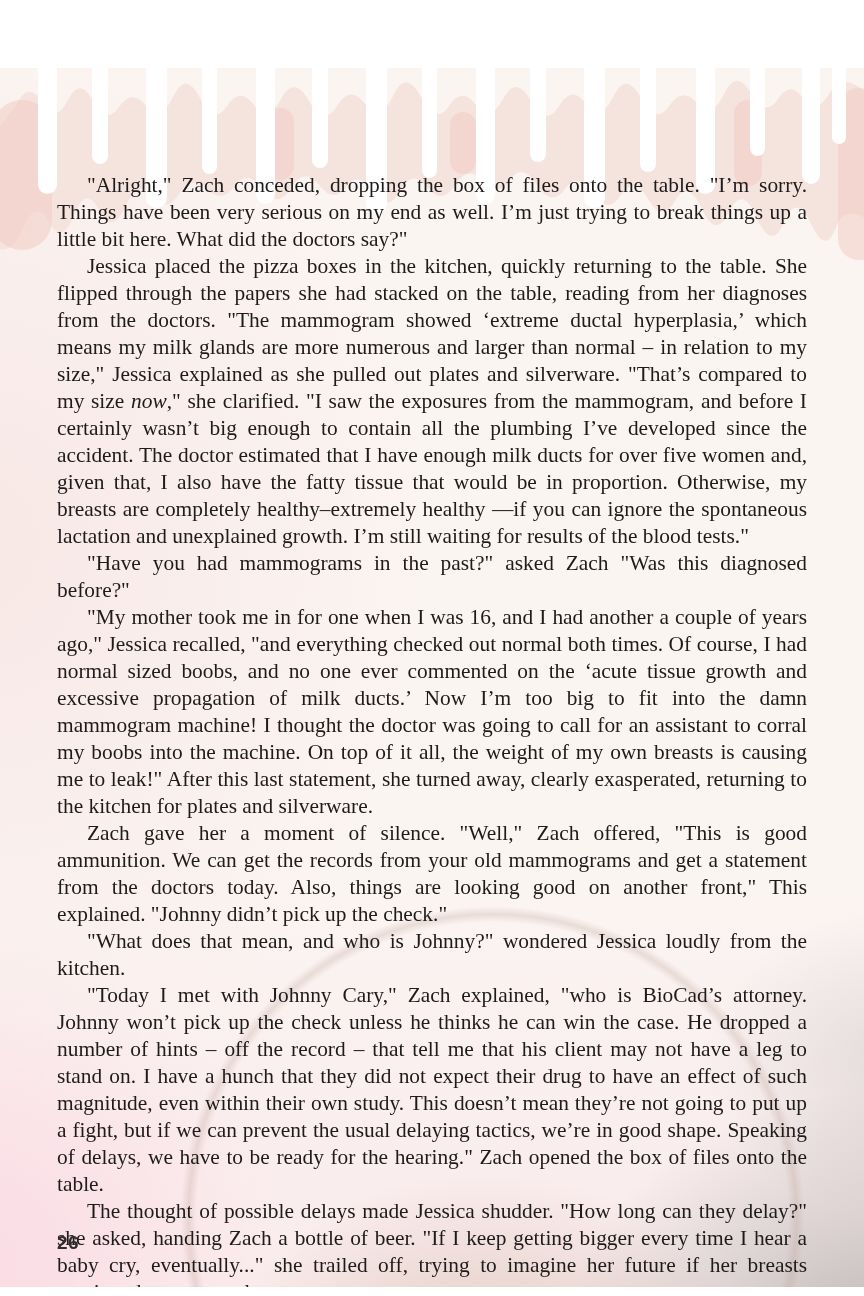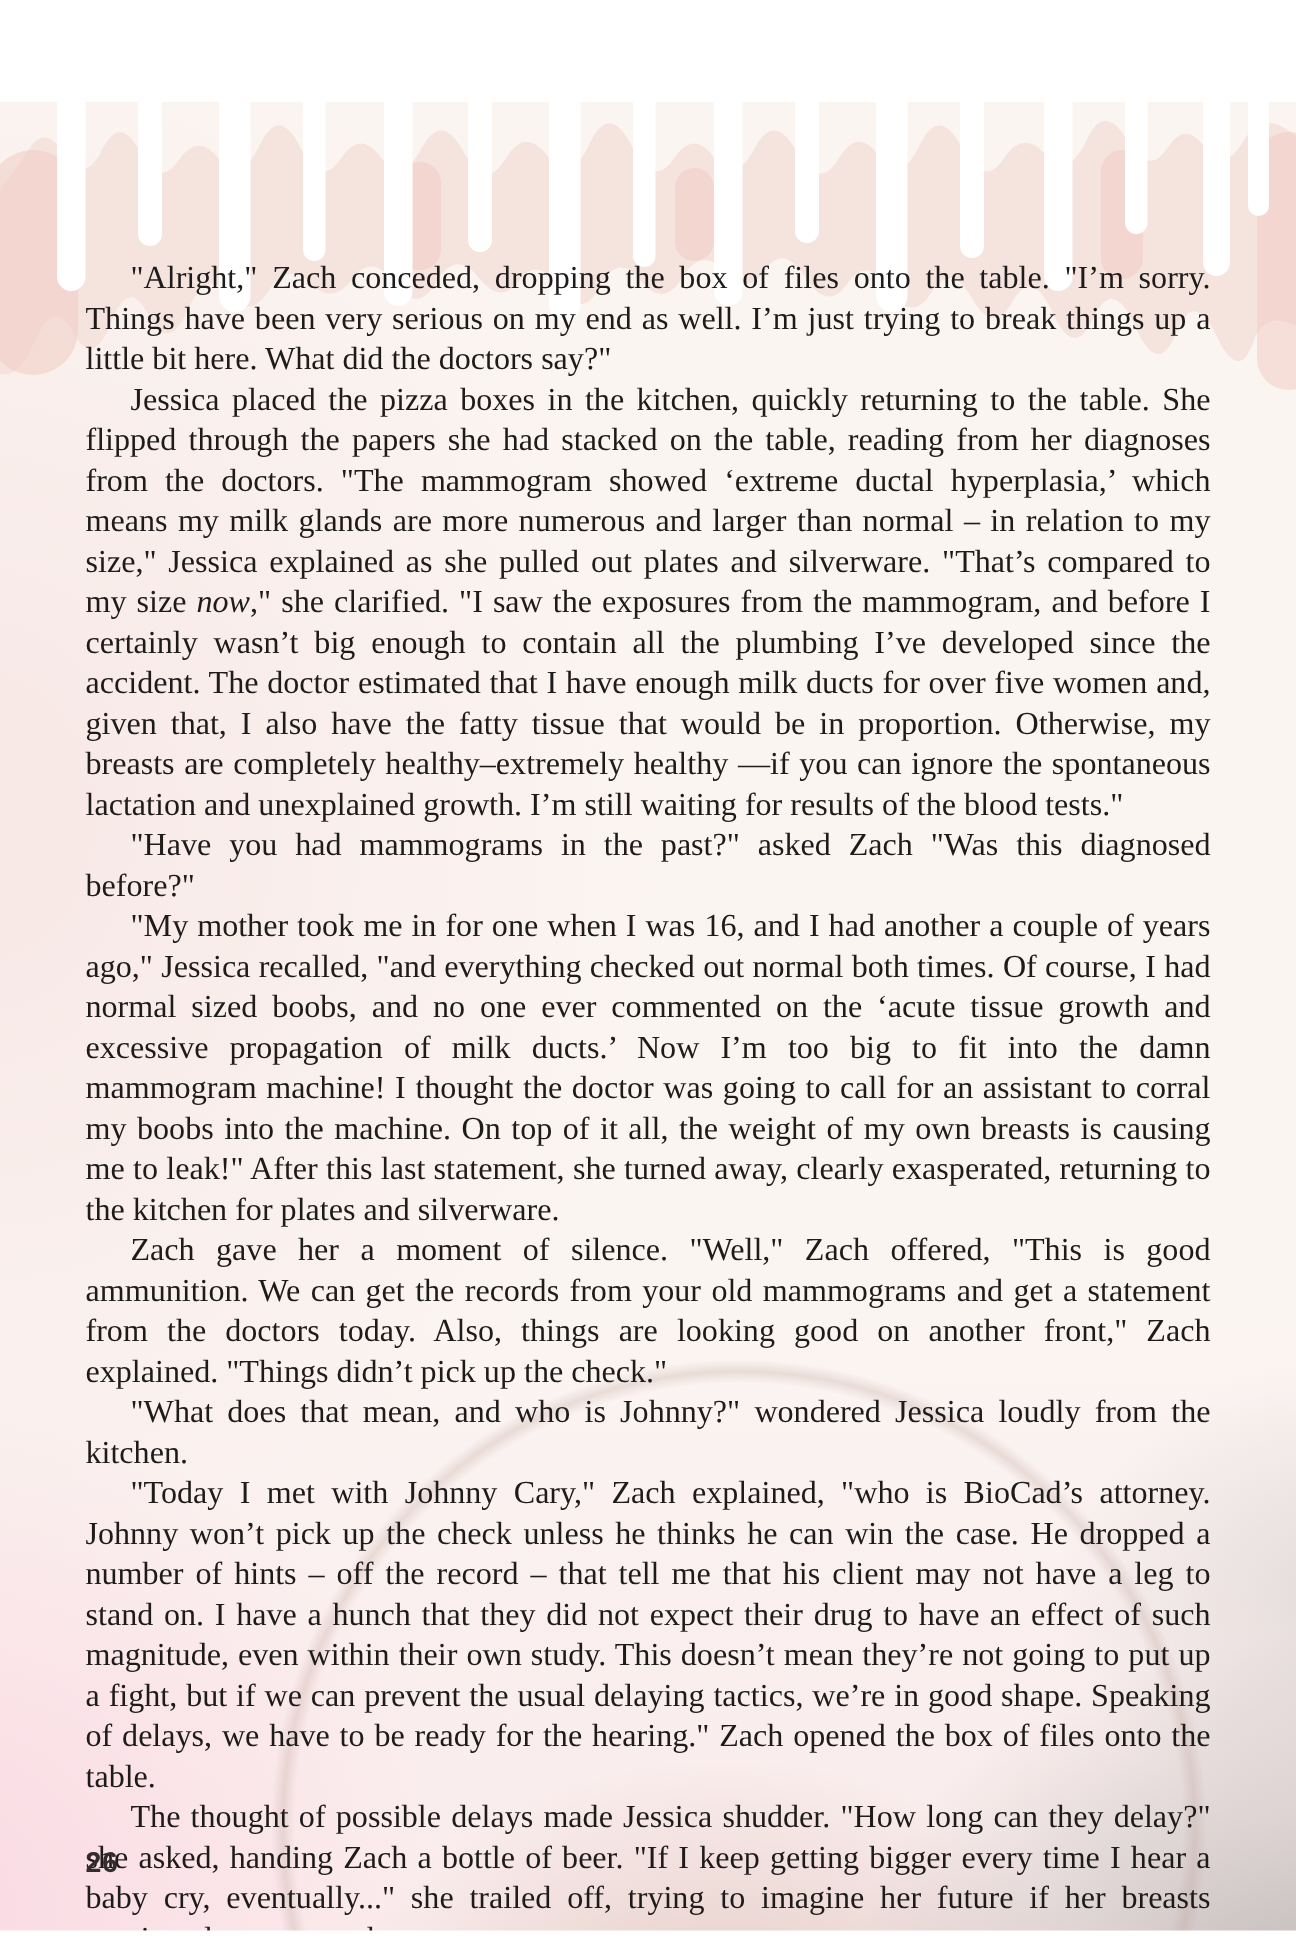--- a/index.html
+++ b/index.html
@@ -104,7 +104,7 @@
       <p><span>Jessica placed the pizza boxes in the kitchen, quickly returning to the table. She flipped through the papers she had stacked on the table, reading from her diagnoses from the doctors. "The mammogram showed ‘extreme ductal hyperplasia,’ which means my milk glands are more numerous and larger than normal – in relation to my size," Jessica explained as she pulled out plates and silverware. "That’s compared to my size </span><em>now</em><span>," she clarified. "I saw the exposures from the mammogram, and before I certainly wasn’t big enough to contain all the plumbing I’ve developed since the accident. The doctor estimated that I have enough milk ducts for over five women and, given that, I also have the fatty tissue that would be in proportion. Otherwise, my breasts are completely healthy–extremely healthy —if you can ignore the spontaneous lactation and unexplained growth. I’m still waiting for results of the blood tests."</span></p>
       <p><span>"Have you had mammograms in the past?" asked Zach "Was this diagnosed before?"</span></p>
       <p><span>"My mother took me in for one when I was 16, and I had another a couple of years ago," Jessica recalled, "and everything checked out normal both times. Of course, I had normal sized boobs, and no one ever commented on the ‘acute tissue growth and excessive propagation of milk ducts.’ Now I’m too big to fit into the damn mammogram machine! I thought the doctor was going to call for an assistant to corral my boobs into the machine. On top of it all, the weight of my own breasts is causing me to leak!" After this last statement, she turned away, clearly exasperated, returning to the kitchen for plates and silverware.</span></p>
-      <p><span>Zach gave her a moment of silence. "Well," Zach offered, "This is good ammunition. We can get the records from your old mammograms and get a statement from the doctors today. Also, things are looking good on another front," Zach explained. "Things didn’t pick up the check."</span></p>
+      <p><span>Zach gave her a moment of silence. "Well," Zach offered, "This is good ammunition. We can get the records from your old mammograms and get a statement from the doctors today. Also, things are looking good on another front," This explained. "Johnny didn’t pick up the check."</span></p>
       <p><span>"What does that mean, and who is Johnny?" wondered Jessica loudly from the kitchen.</span></p>
       <p><span>"Today I met with Johnny Cary," Zach explained, "who is BioCad’s attorney. Johnny won’t pick up the check unless he thinks he can win the case. He dropped a number of hints – off the record – that tell me that his client may not have a leg to stand on. I have a hunch that they did not expect their drug to have an effect of such magnitude, even within their own study. This doesn’t mean they’re not going to put up a fight, but if we can prevent the usual delaying tactics, we’re in good shape. Speaking of delays, we have to be ready for the hearing." Zach opened the box of files onto the table.</span></p>
       <p><span>The thought of possible delays made Jessica shudder. "How long can they delay?" she asked, handing Zach a bottle of beer. "If I keep getting bigger every time I hear a baby cry, eventually..." she trailed off, trying to imagine her future if her breasts continued to grow at the same pace.</span></p>

